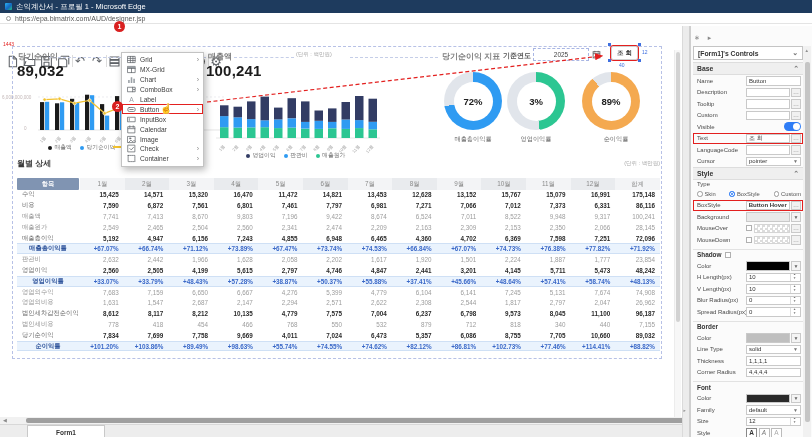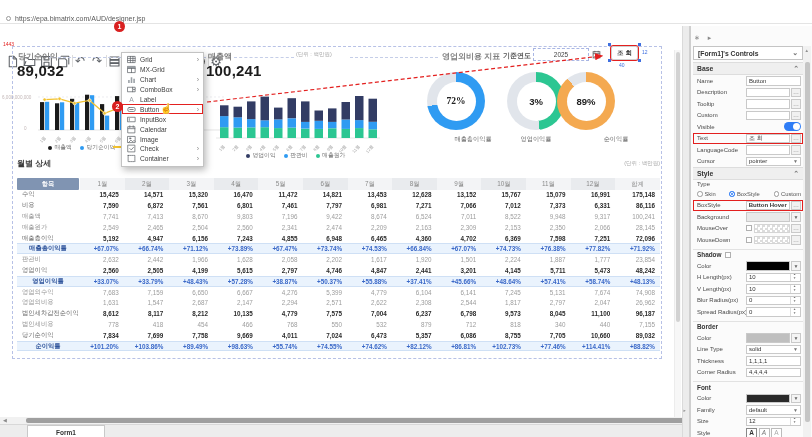--- a/index.html
+++ b/index.html
@@ -139,6 +139,10 @@
 
 <div id="screen">
 
+  <div class="abs titlebar">
+    <span class="applogo"></span>
+    <span>손익계산서 - 프로필 1 - Microsoft Edge</span>
+  </div>
 
   <div class="abs urlbar">
     <span class="urlico"></span>

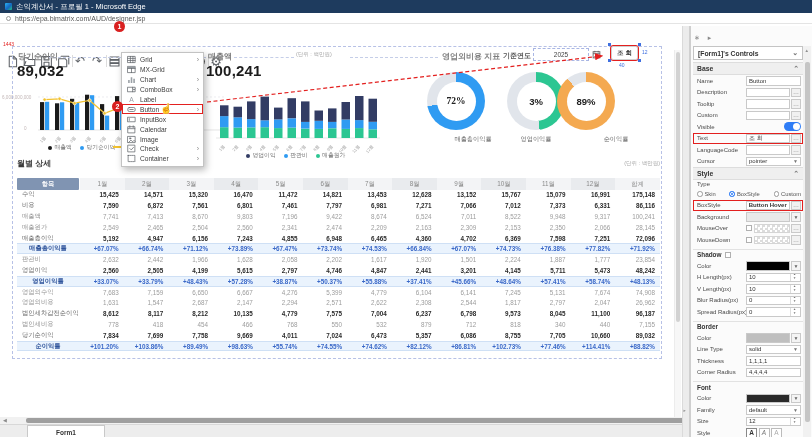--- a/index.html
+++ b/index.html
@@ -363,7 +363,7 @@
       </div>
     </div>
 
-  <div class="blk-title" style="left:442px;top:51px">영업외비용 지표</div>
+  <div class="blk-title" style="left:442px;top:51px">당기순이익 지표</div>
   <div id="donuts">
       <div class="donut" style="left: 427px; top: 72px; background: conic-gradient(rgb(47, 155, 242) 72%, rgb(225, 229, 235) 0deg); font-family: Liberation Serif, serif;">
         <span class="pct">72%</span>

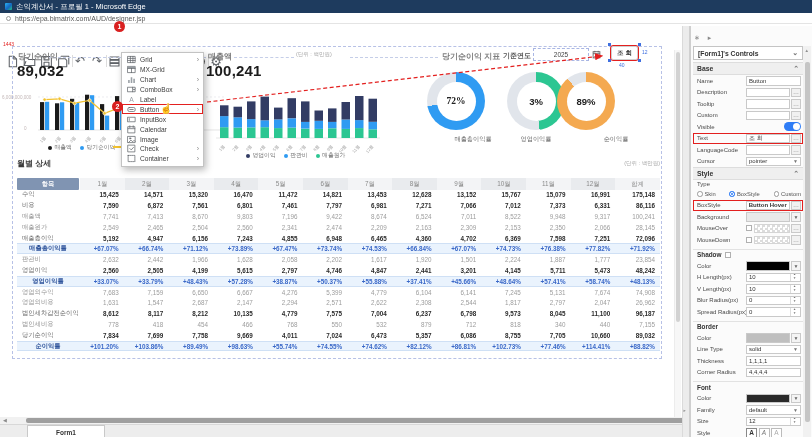--- a/index.html
+++ b/index.html
@@ -365,7 +365,7 @@
 
   <div class="blk-title" style="left:442px;top:51px">당기순이익 지표</div>
   <div id="donuts">
-      <div class="donut" style="left: 427px; top: 72px; background: conic-gradient(rgb(47, 155, 242) 72%, rgb(225, 229, 235) 0deg); font-family: Liberation Serif, serif;">
+      <div class="donut" style="left: 444px; top: 72px; background: conic-gradient(rgb(47, 155, 242) 72%, rgb(225, 229, 235) 0deg);">
         <span class="pct">72%</span>
       </div>
       <div class="dlabel" style="left: 442px; top: 135px;">매출총이익률</div>

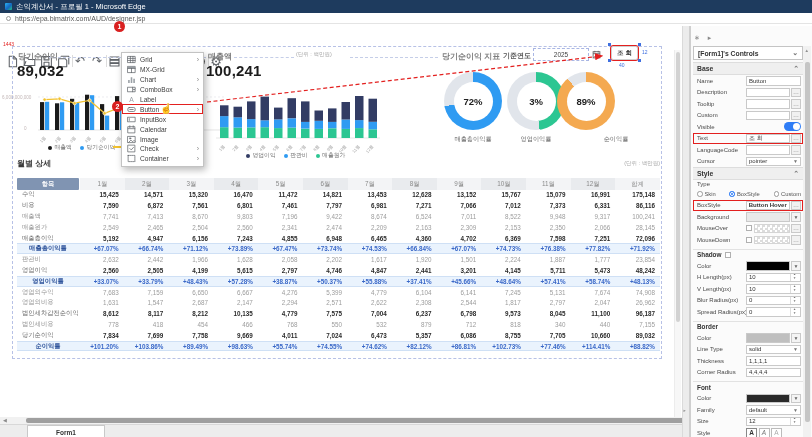--- a/index.html
+++ b/index.html
@@ -373,7 +373,7 @@
         <span class="pct">3%</span>
       </div>
       <div class="dlabel" style="left: 505px; top: 135px;">영업이익률</div>
-      <div class="donut" style="left: 557px; top: 72px; background: conic-gradient(rgb(244, 169, 80) 89%, rgb(225, 229, 235) 0deg);">
+      <div class="donut" style="left: 582px; top: 72px; background: conic-gradient(rgb(244, 169, 80) 89%, rgb(225, 229, 235) 0deg);">
         <span class="pct">89%</span>
       </div>
       <div class="dlabel" style="left: 585px; top: 135px;">순이익률</div>

